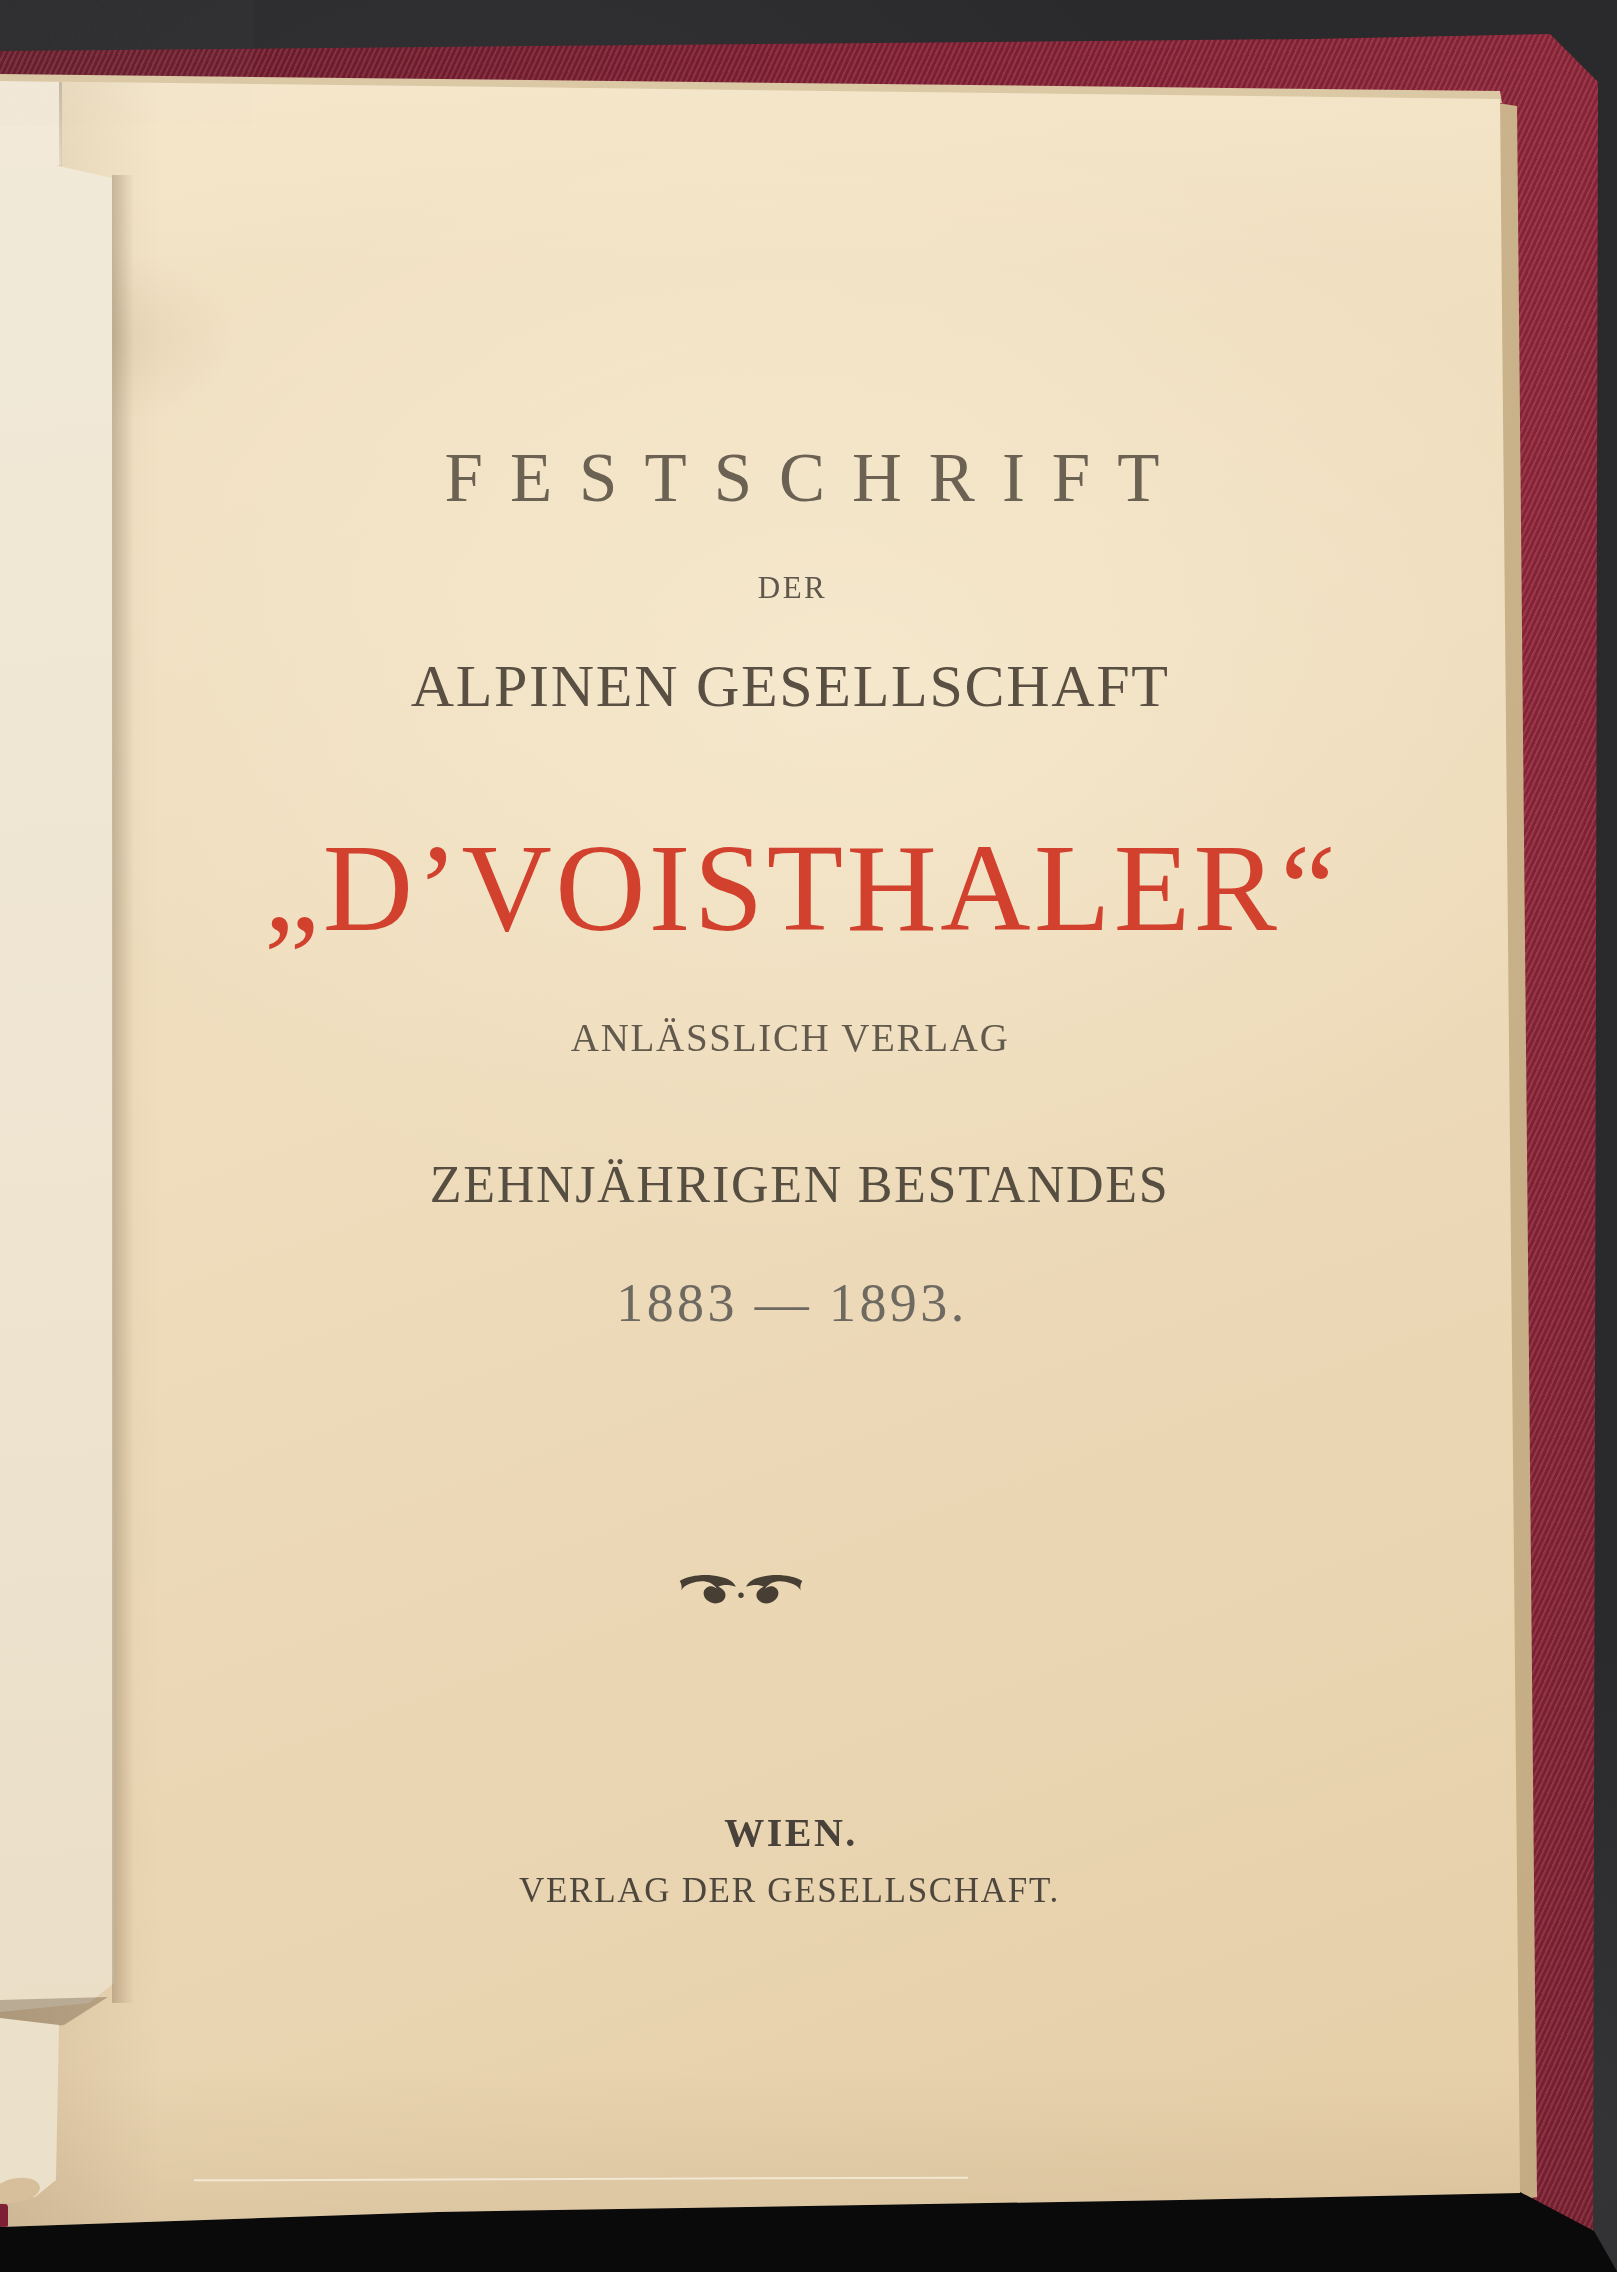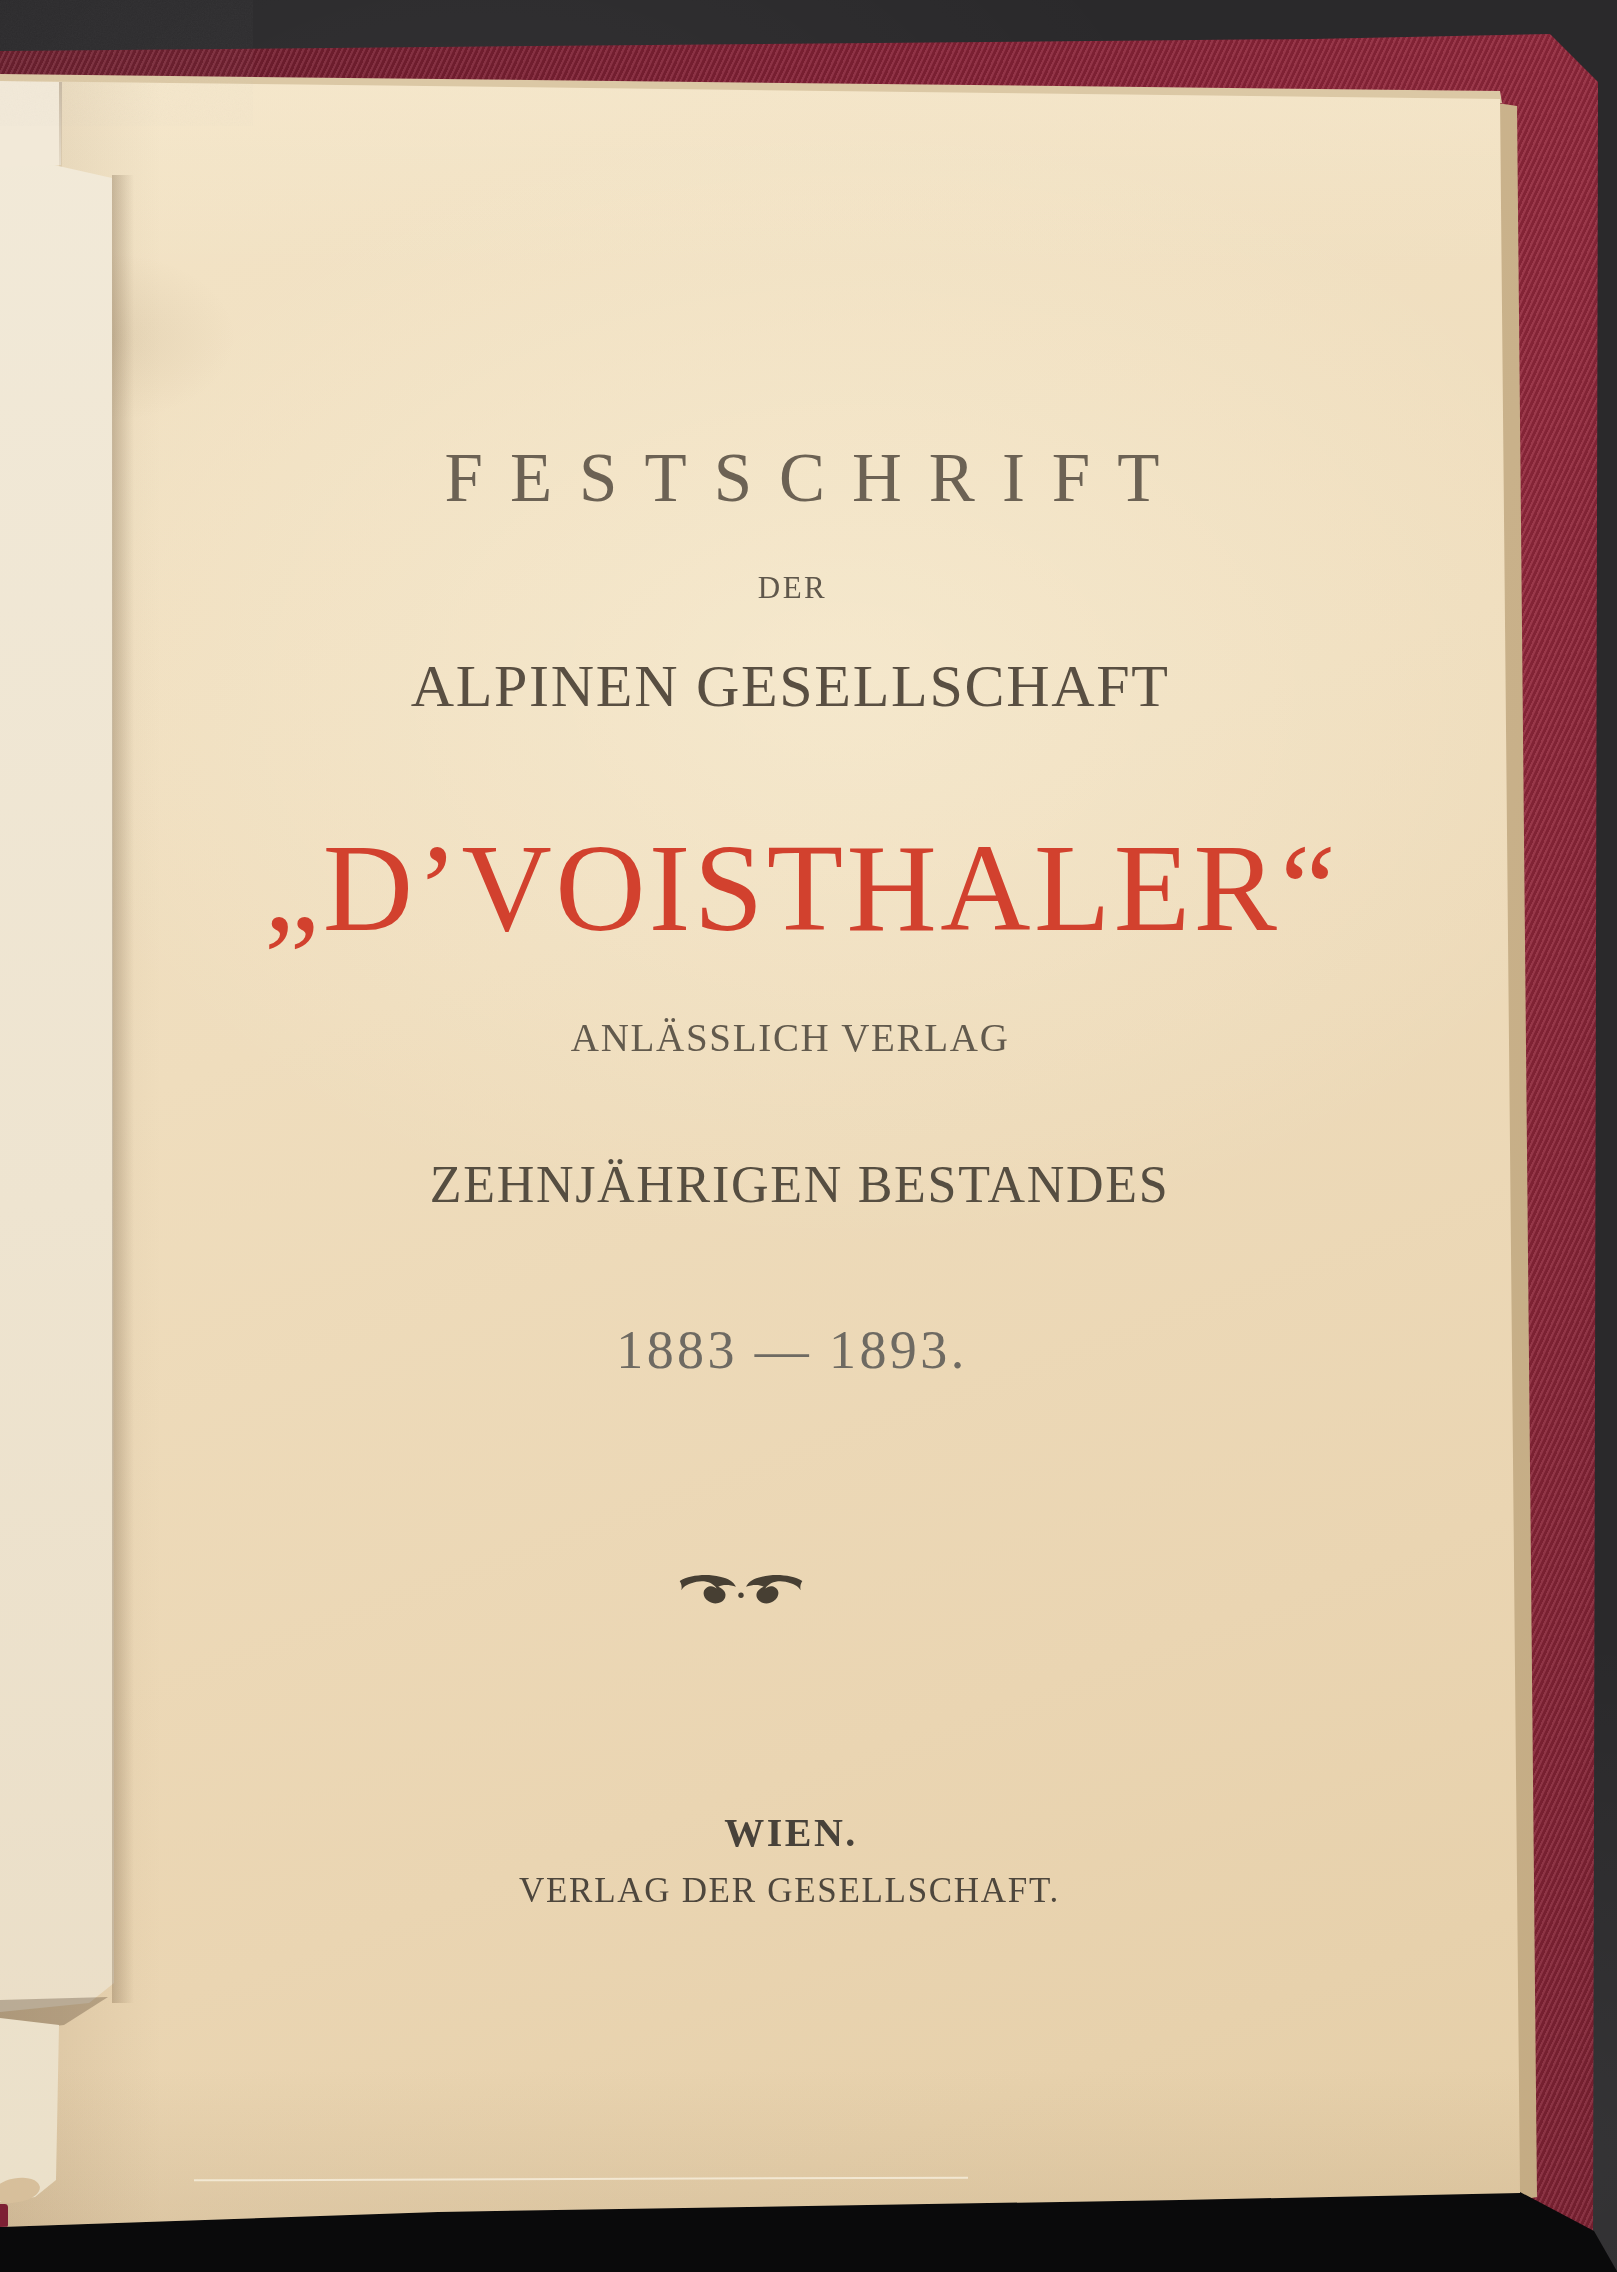--- a/index.html
+++ b/index.html
@@ -116,7 +116,7 @@
   .l-red{top:826px;font-size:125px;letter-spacing:3.4px;padding-left:13px;color:var(--accent-red,#d2412e);}
   .l-anlaesslich{top:1018px;font-size:39px;letter-spacing:1.7px;padding-left:1.7px;color:#625a4d;}
   .l-zehn{top:1159px;font-size:52px;letter-spacing:1.7px;padding-left:11px;color:#564e41;}
-  .l-years{top:1323px;font-size:54px;letter-spacing:3.4px;padding-left:3.4px;color:#6e6a62;}
+  .l-years{top:1276px;font-size:54px;letter-spacing:3.4px;padding-left:3.4px;color:#6e6a62;}
   .l-wien{top:1813px;font-size:40px;letter-spacing:2.5px;padding-left:2.5px;font-weight:700;color:#48423a;}
   .l-verlag{top:1873px;font-size:35px;letter-spacing:1.7px;padding-left:1px;color:#4e473d;}
   .ornament{position:absolute;left:678px;top:1569px;width:126px;height:39px;}

